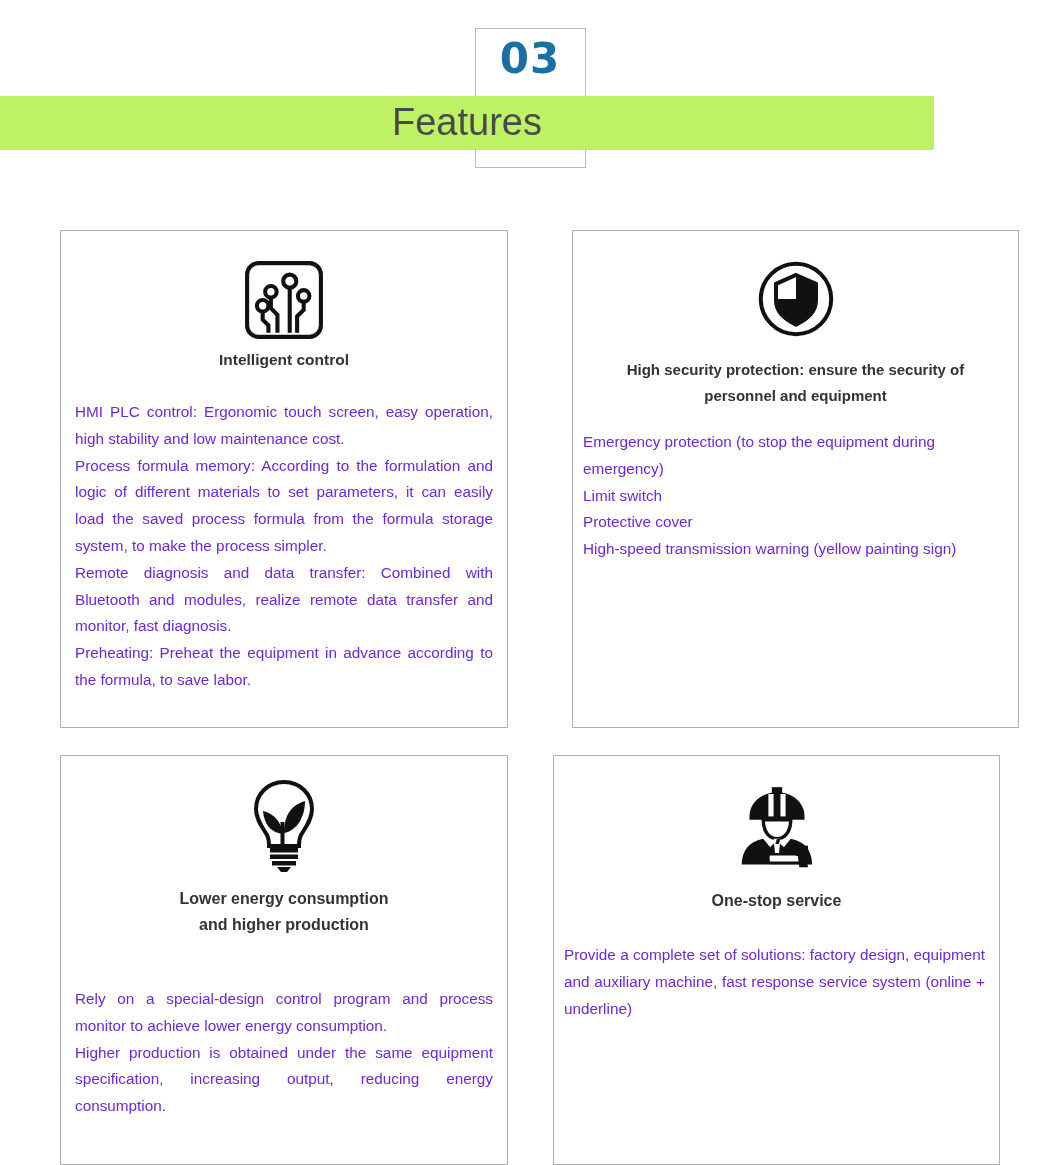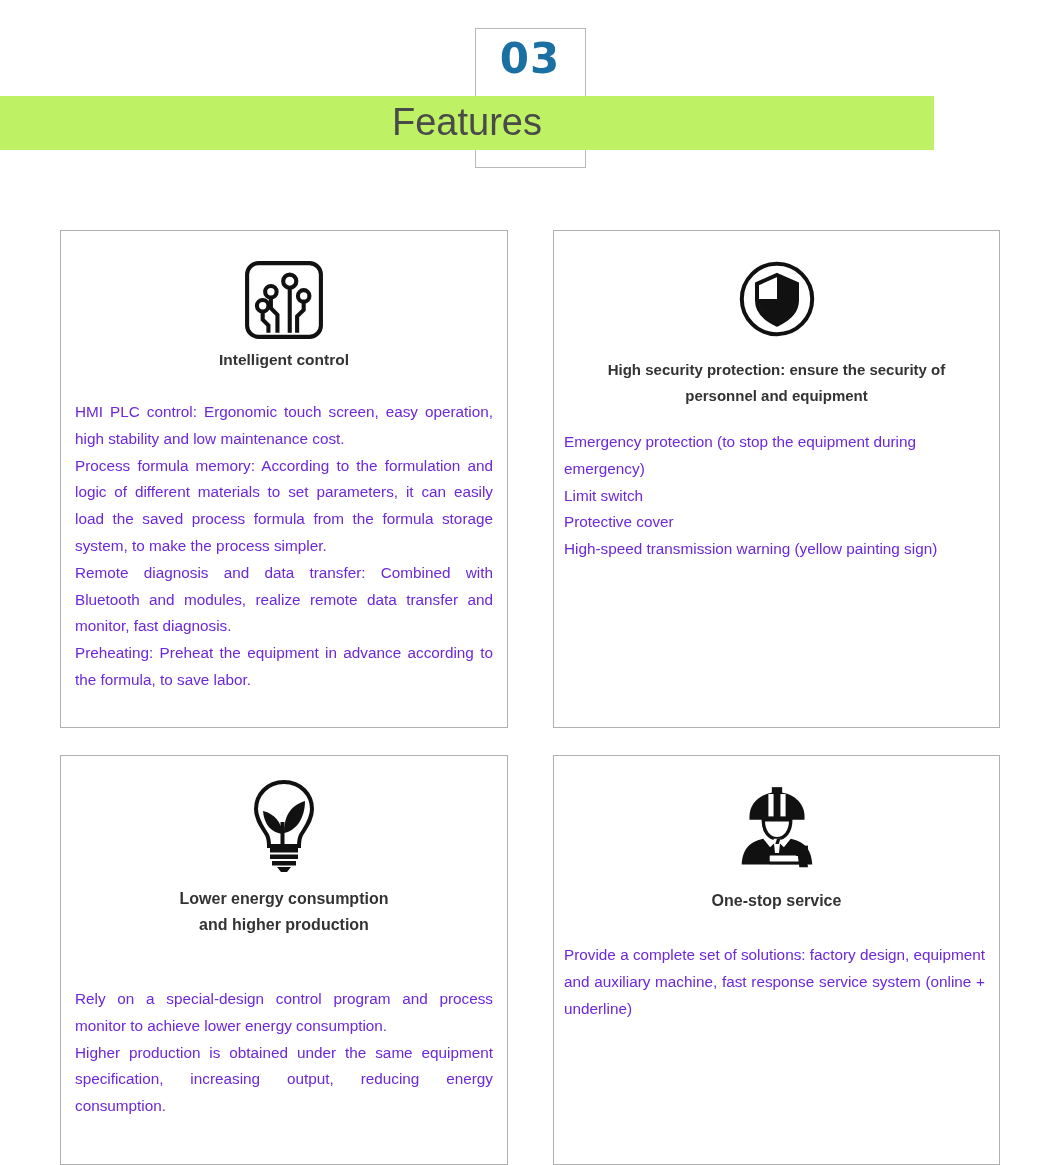--- a/index.html
+++ b/index.html
@@ -82,7 +82,7 @@
   }
 
   .card-0 { left: 0px;   top: 0px;   width: 448px; height: 498px; }
-  .card-1 { left: 493px; top: 0px;   width: 447px; height: 498px; }
+  .card-1 { left: 512px; top: 0px;   width: 447px; height: 498px; }
   .card-2 { left: 0px;   top: 525px; width: 448px; height: 410px; }
   .card-3 { left: 493px; top: 525px; width: 447px; height: 410px; }
 

